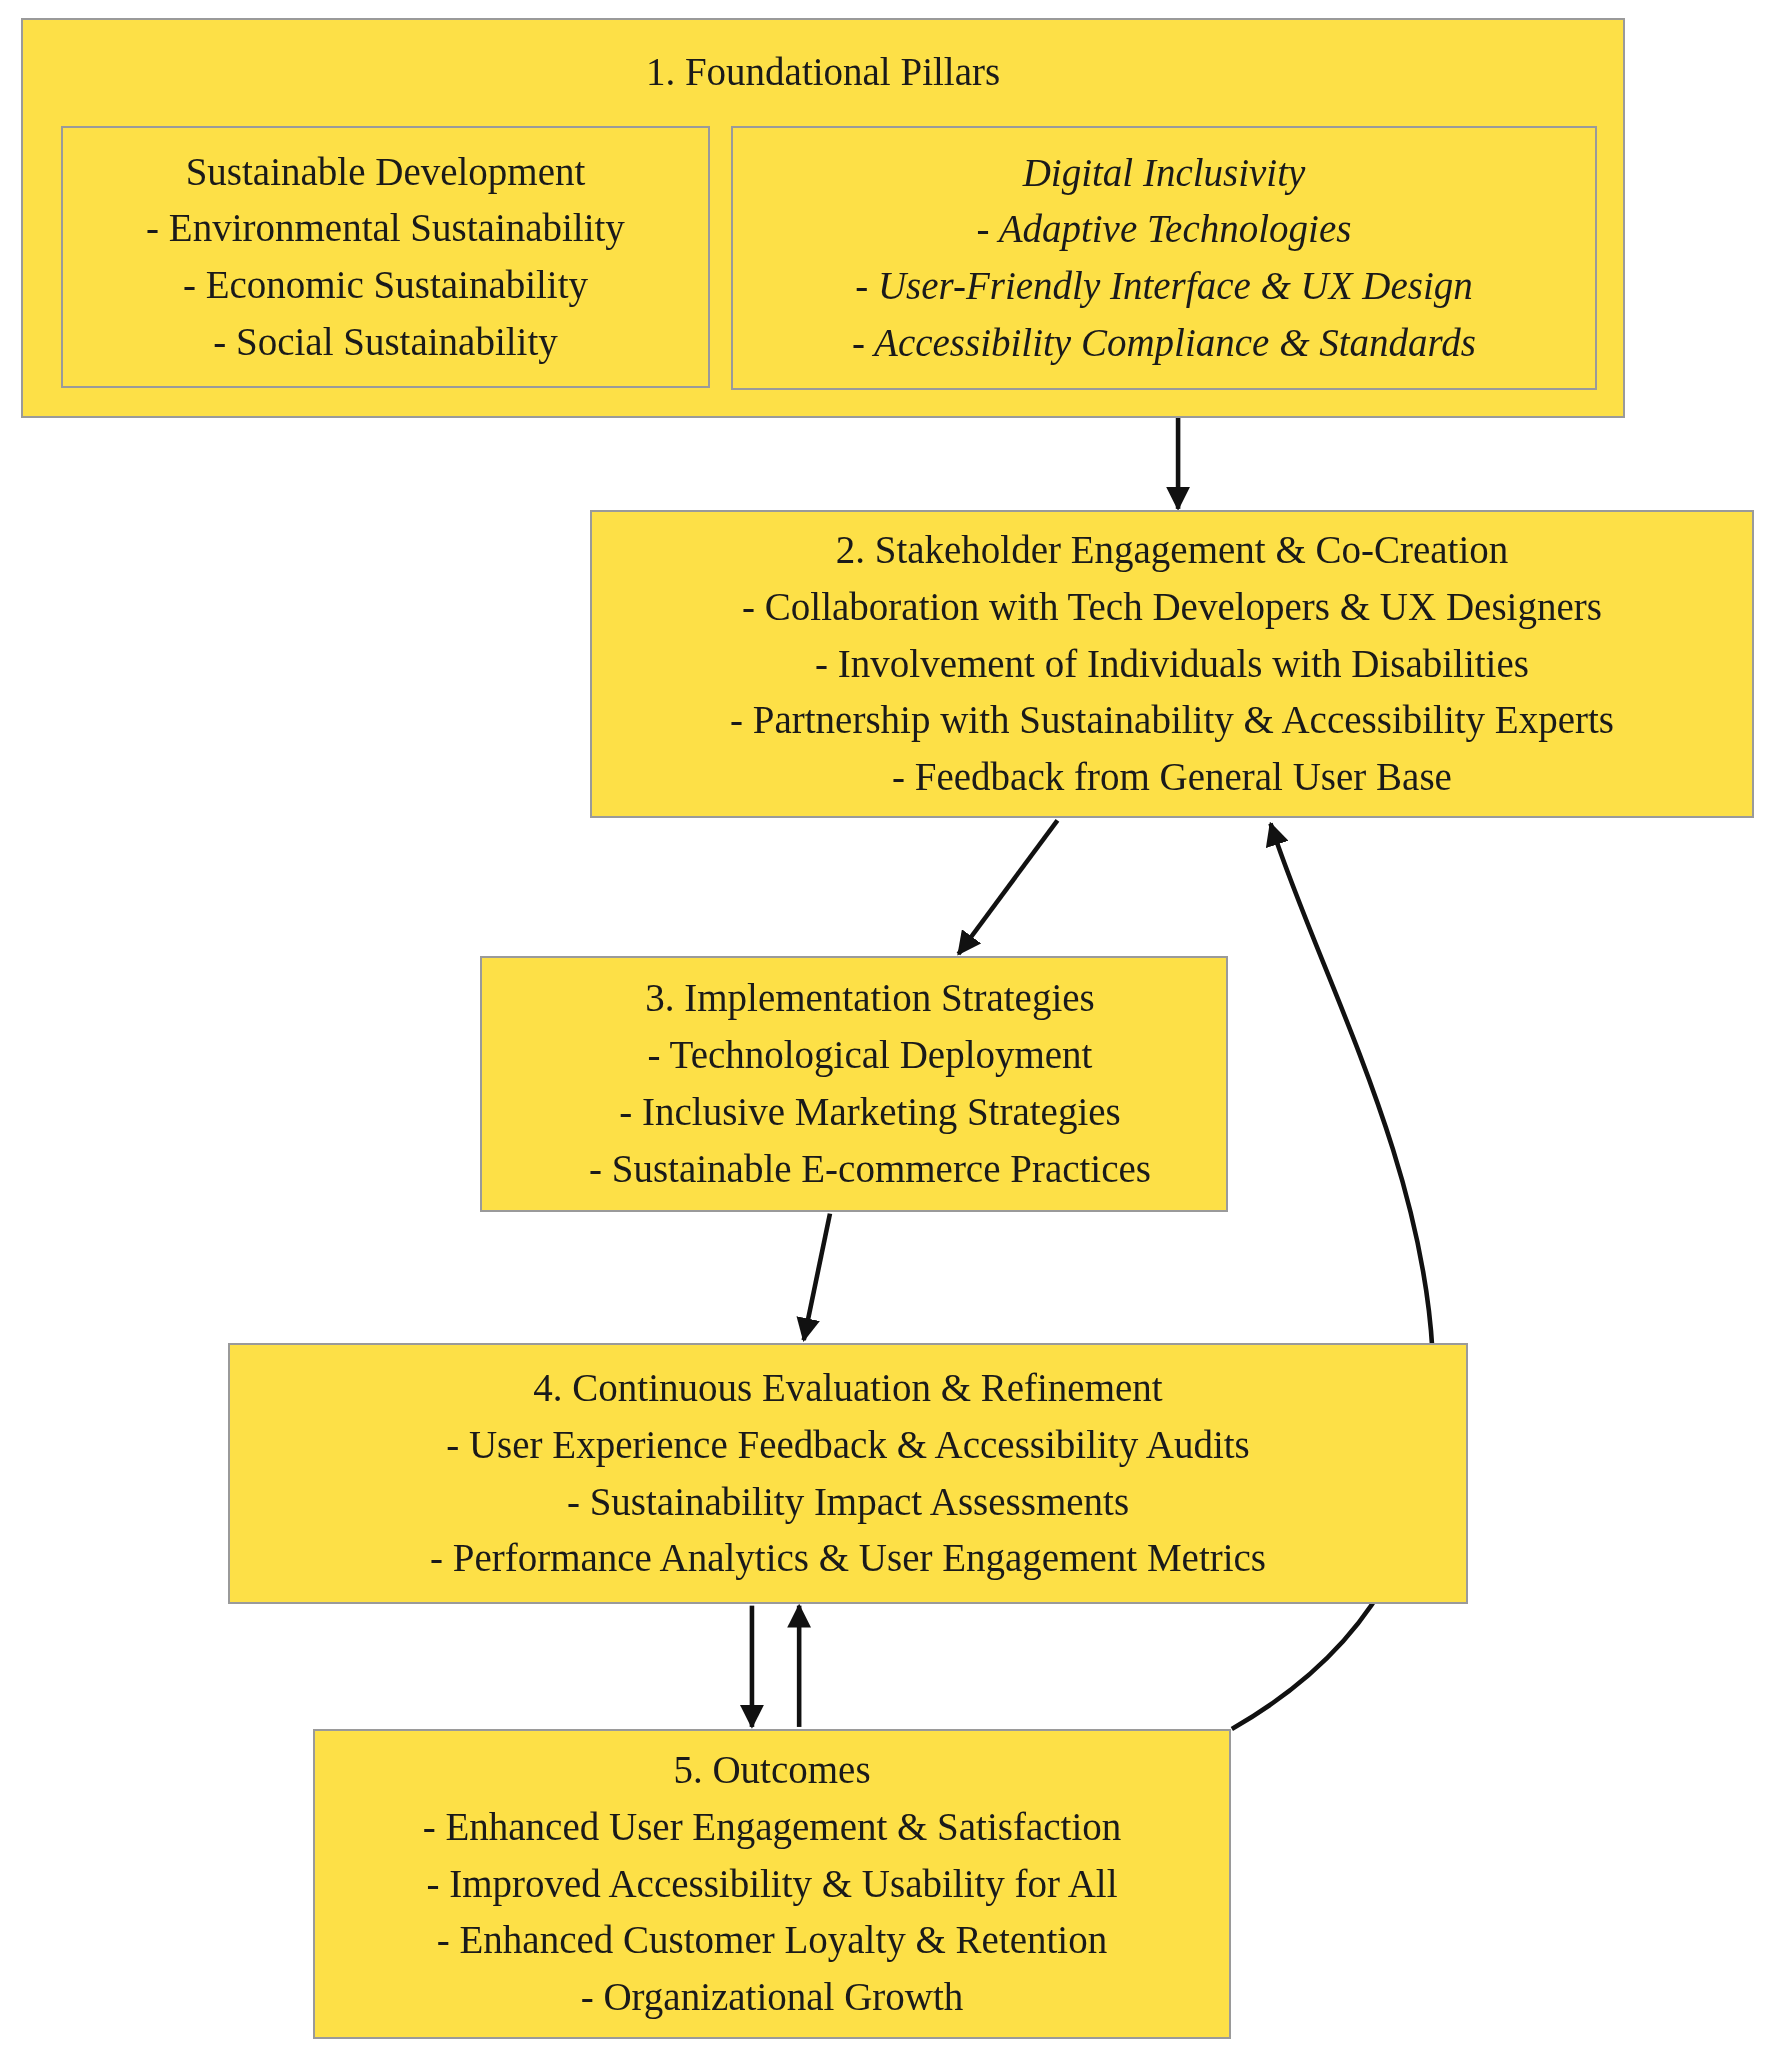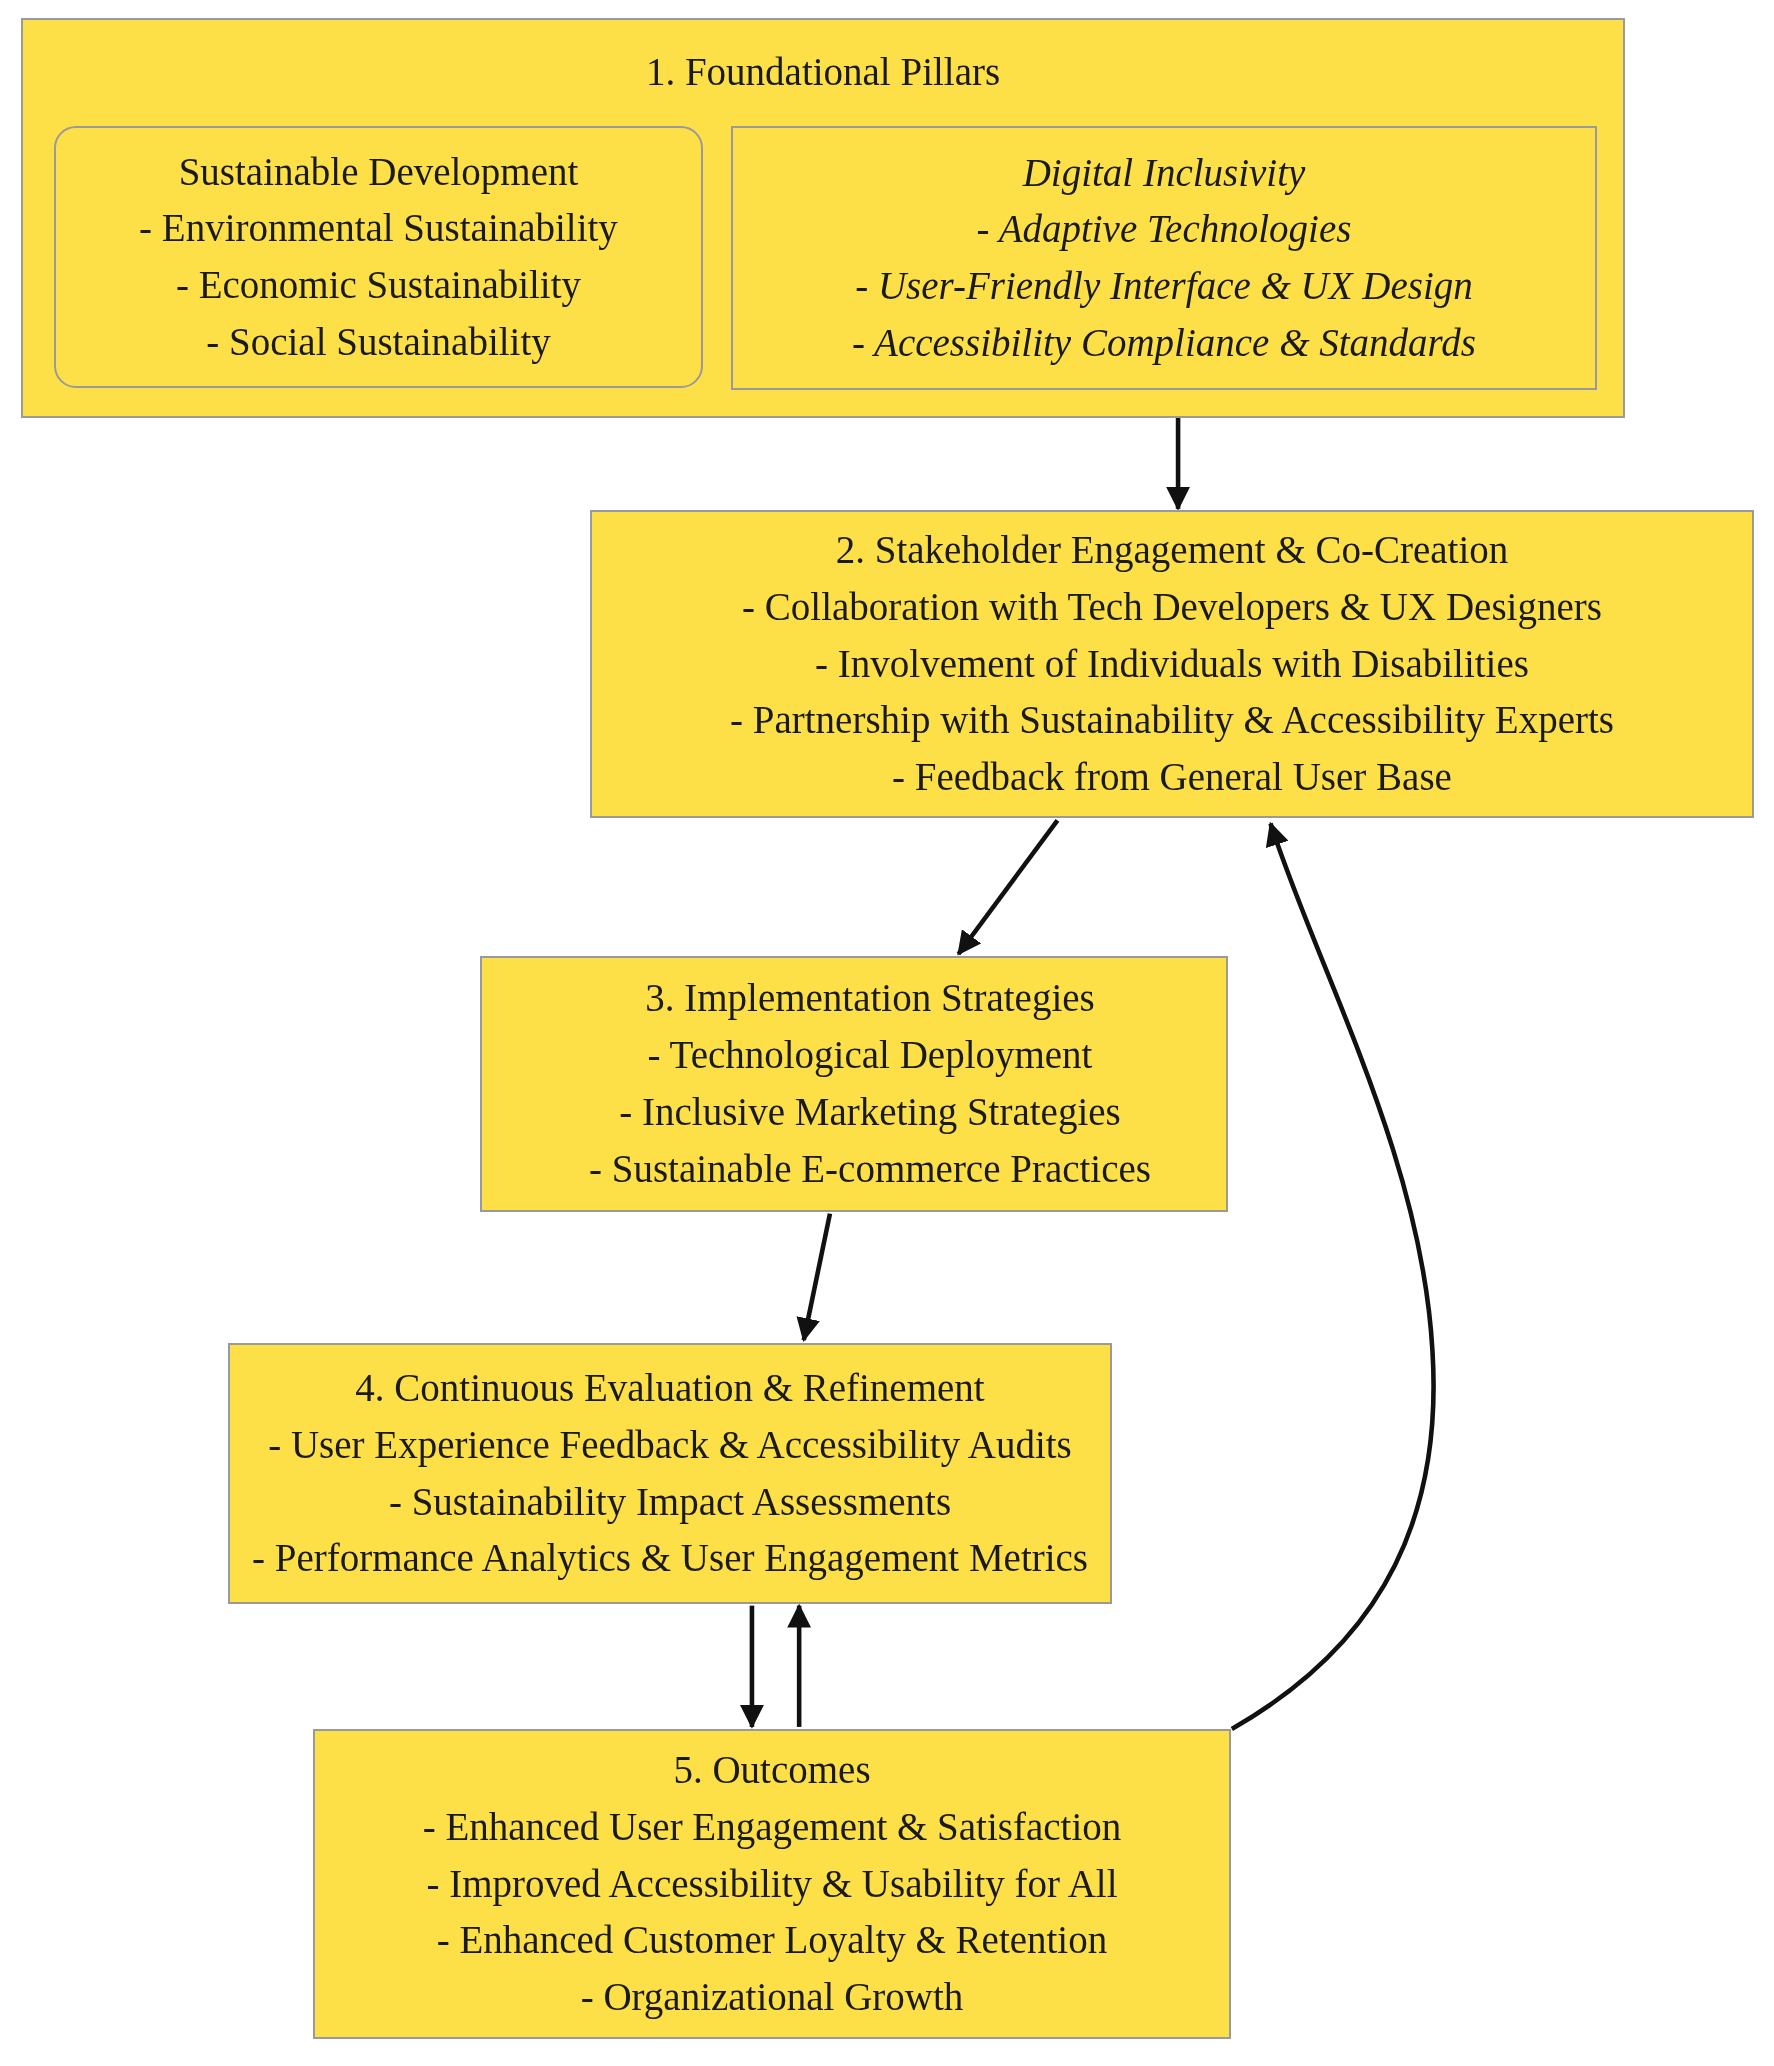--- a/index.html
+++ b/index.html
@@ -41,7 +41,7 @@
   #group1 .cols{
     position:absolute;left:0;top:0;width:100%;height:100%;
   }
-  #sustainable-dev{left:31px;top:106px;width:649px;height:262px;border-radius:22px;}
+  #sustainable-dev{left:38px;top:106px;width:649px;height:262px;}
   #digital-inclusivity{left:708px;top:106px;width:866px;height:264px;font-style:italic;}
 
   #node2{left:590px;top:510px;width:1164px;height:308px;}

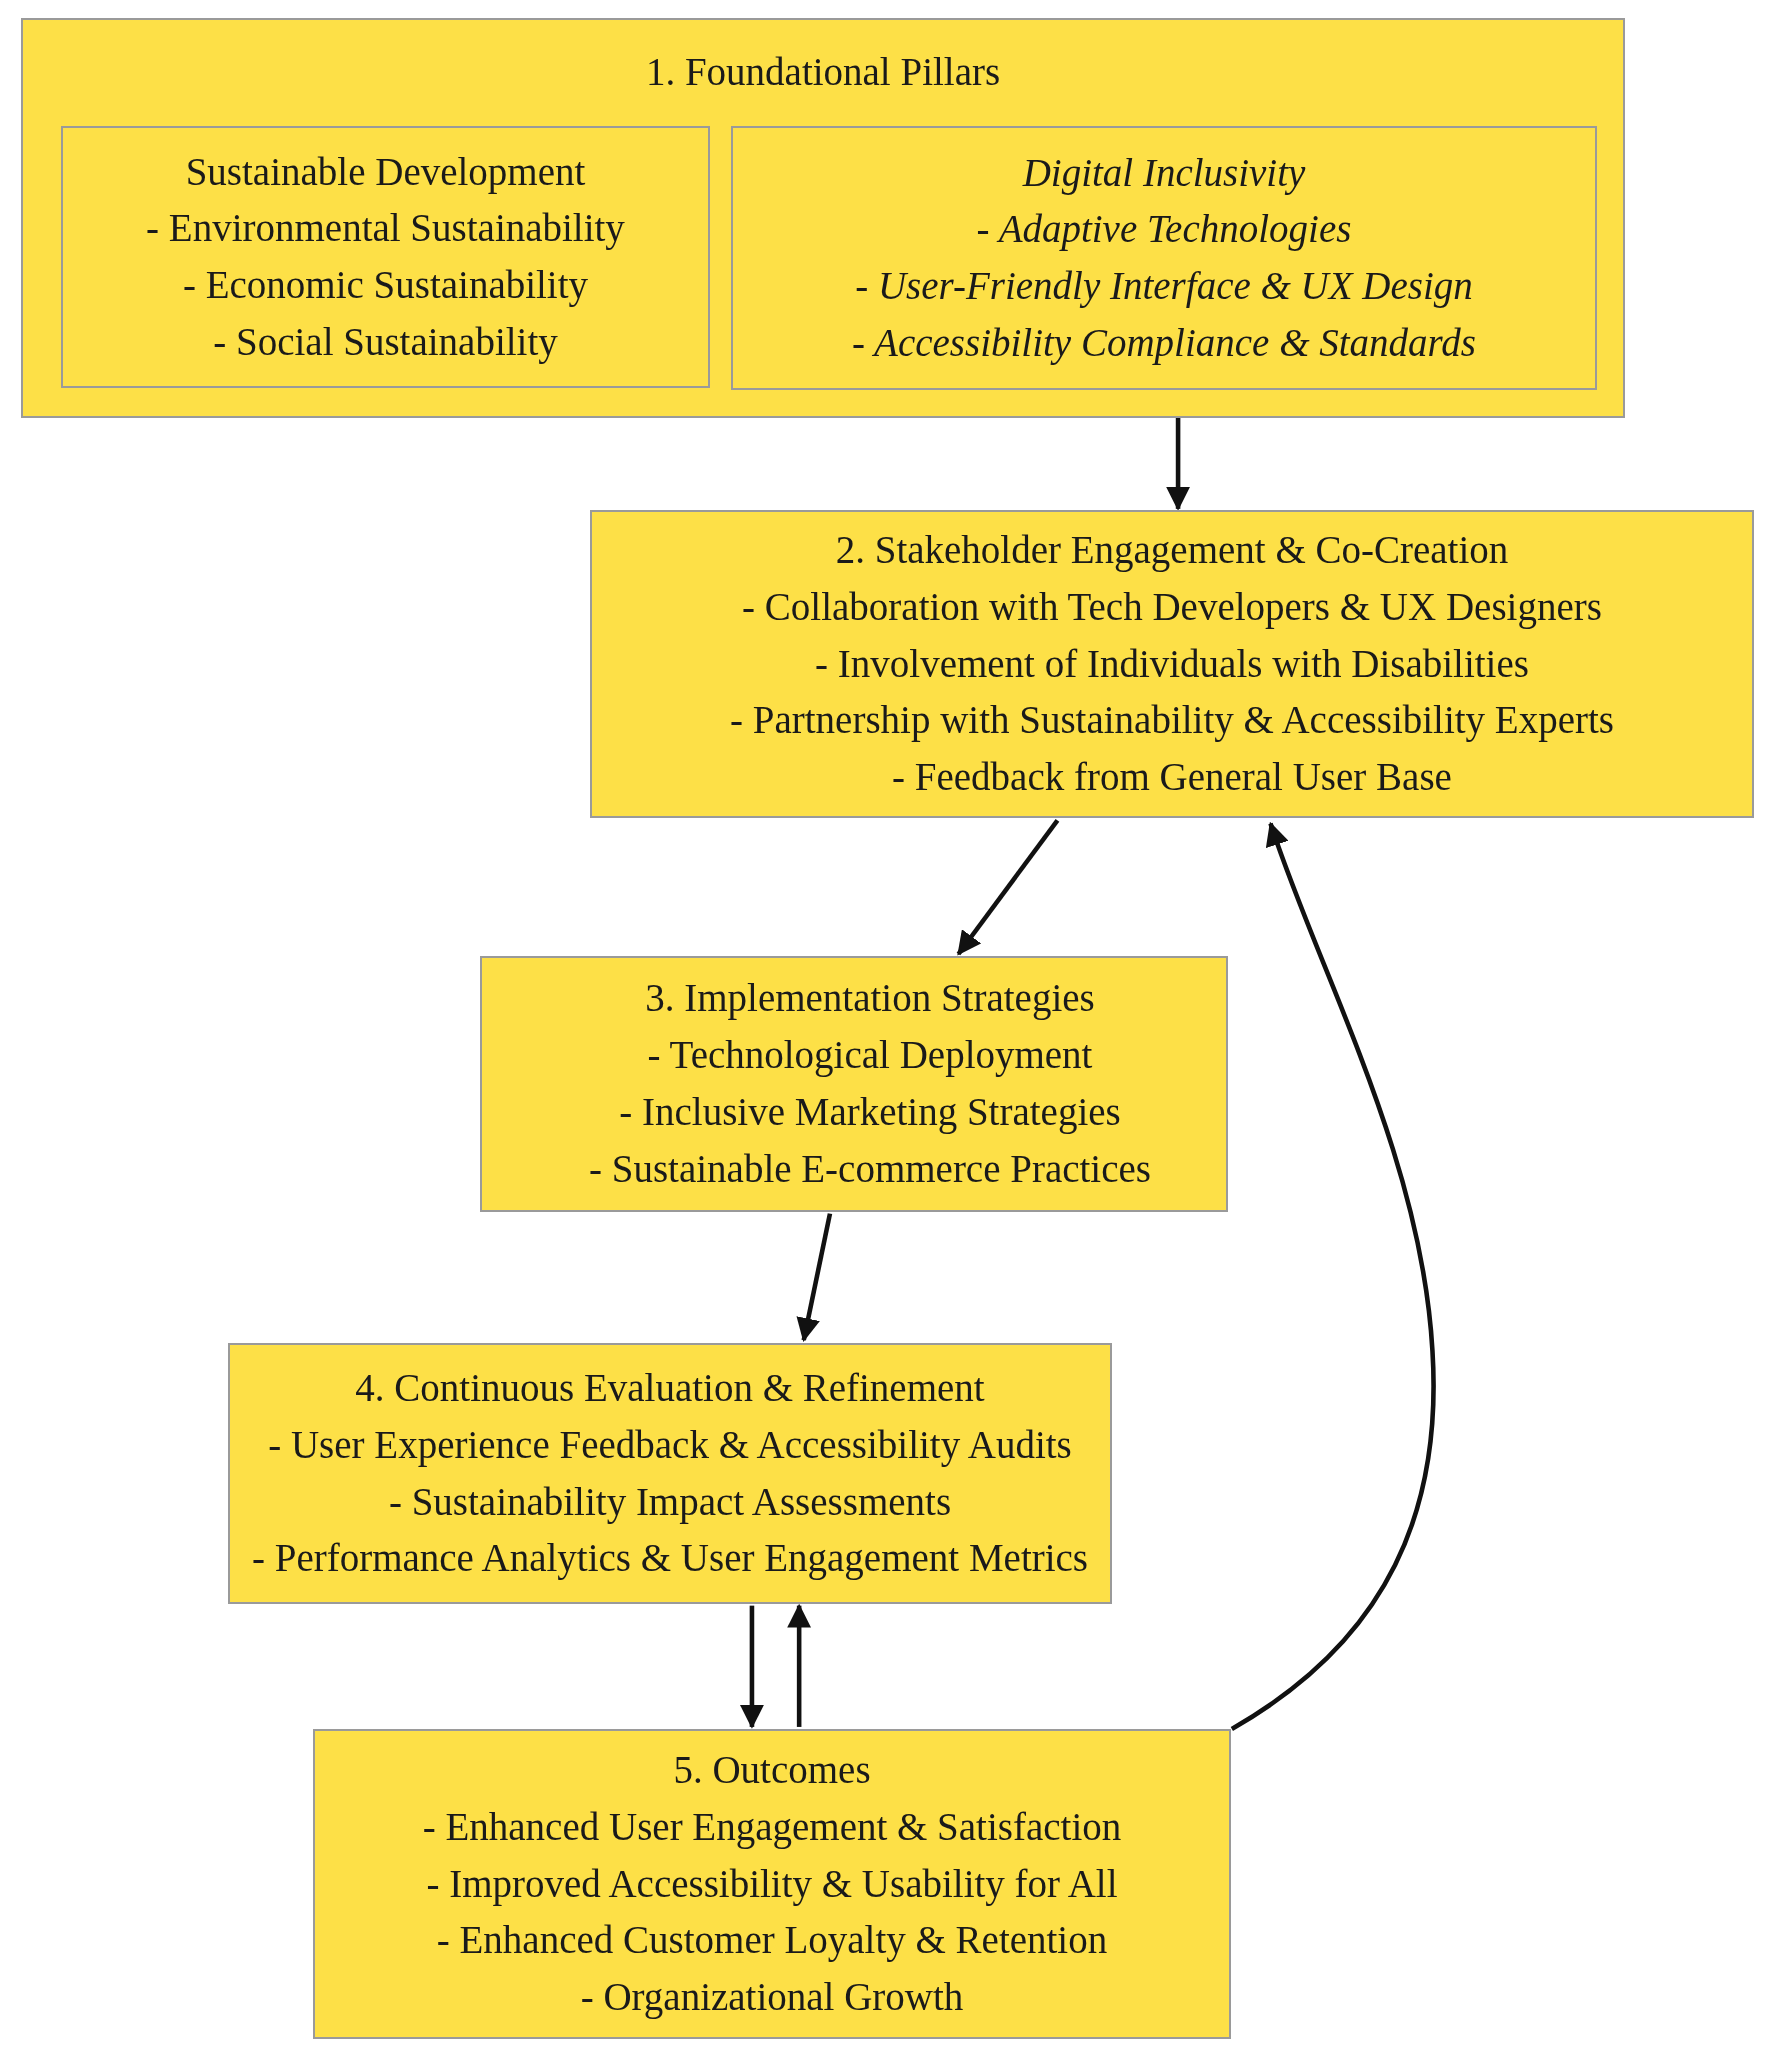--- a/index.html
+++ b/index.html
@@ -46,7 +46,7 @@
 
   #node2{left:590px;top:510px;width:1164px;height:308px;}
   #node3{left:480px;top:956px;width:748px;height:256px;padding-left:32px;}
-  #node4{left:228px;top:1343px;width:884px;height:261px;}
+  #node4{left:228px;top:1343px;width:1240px;height:261px;}
   #node5{left:313px;top:1729px;width:918px;height:310px;font-family:Liberation Serif, serif;}
 
   #edges{position:absolute;left:0;top:0;width:1774px;height:2066px;pointer-events:none;}

